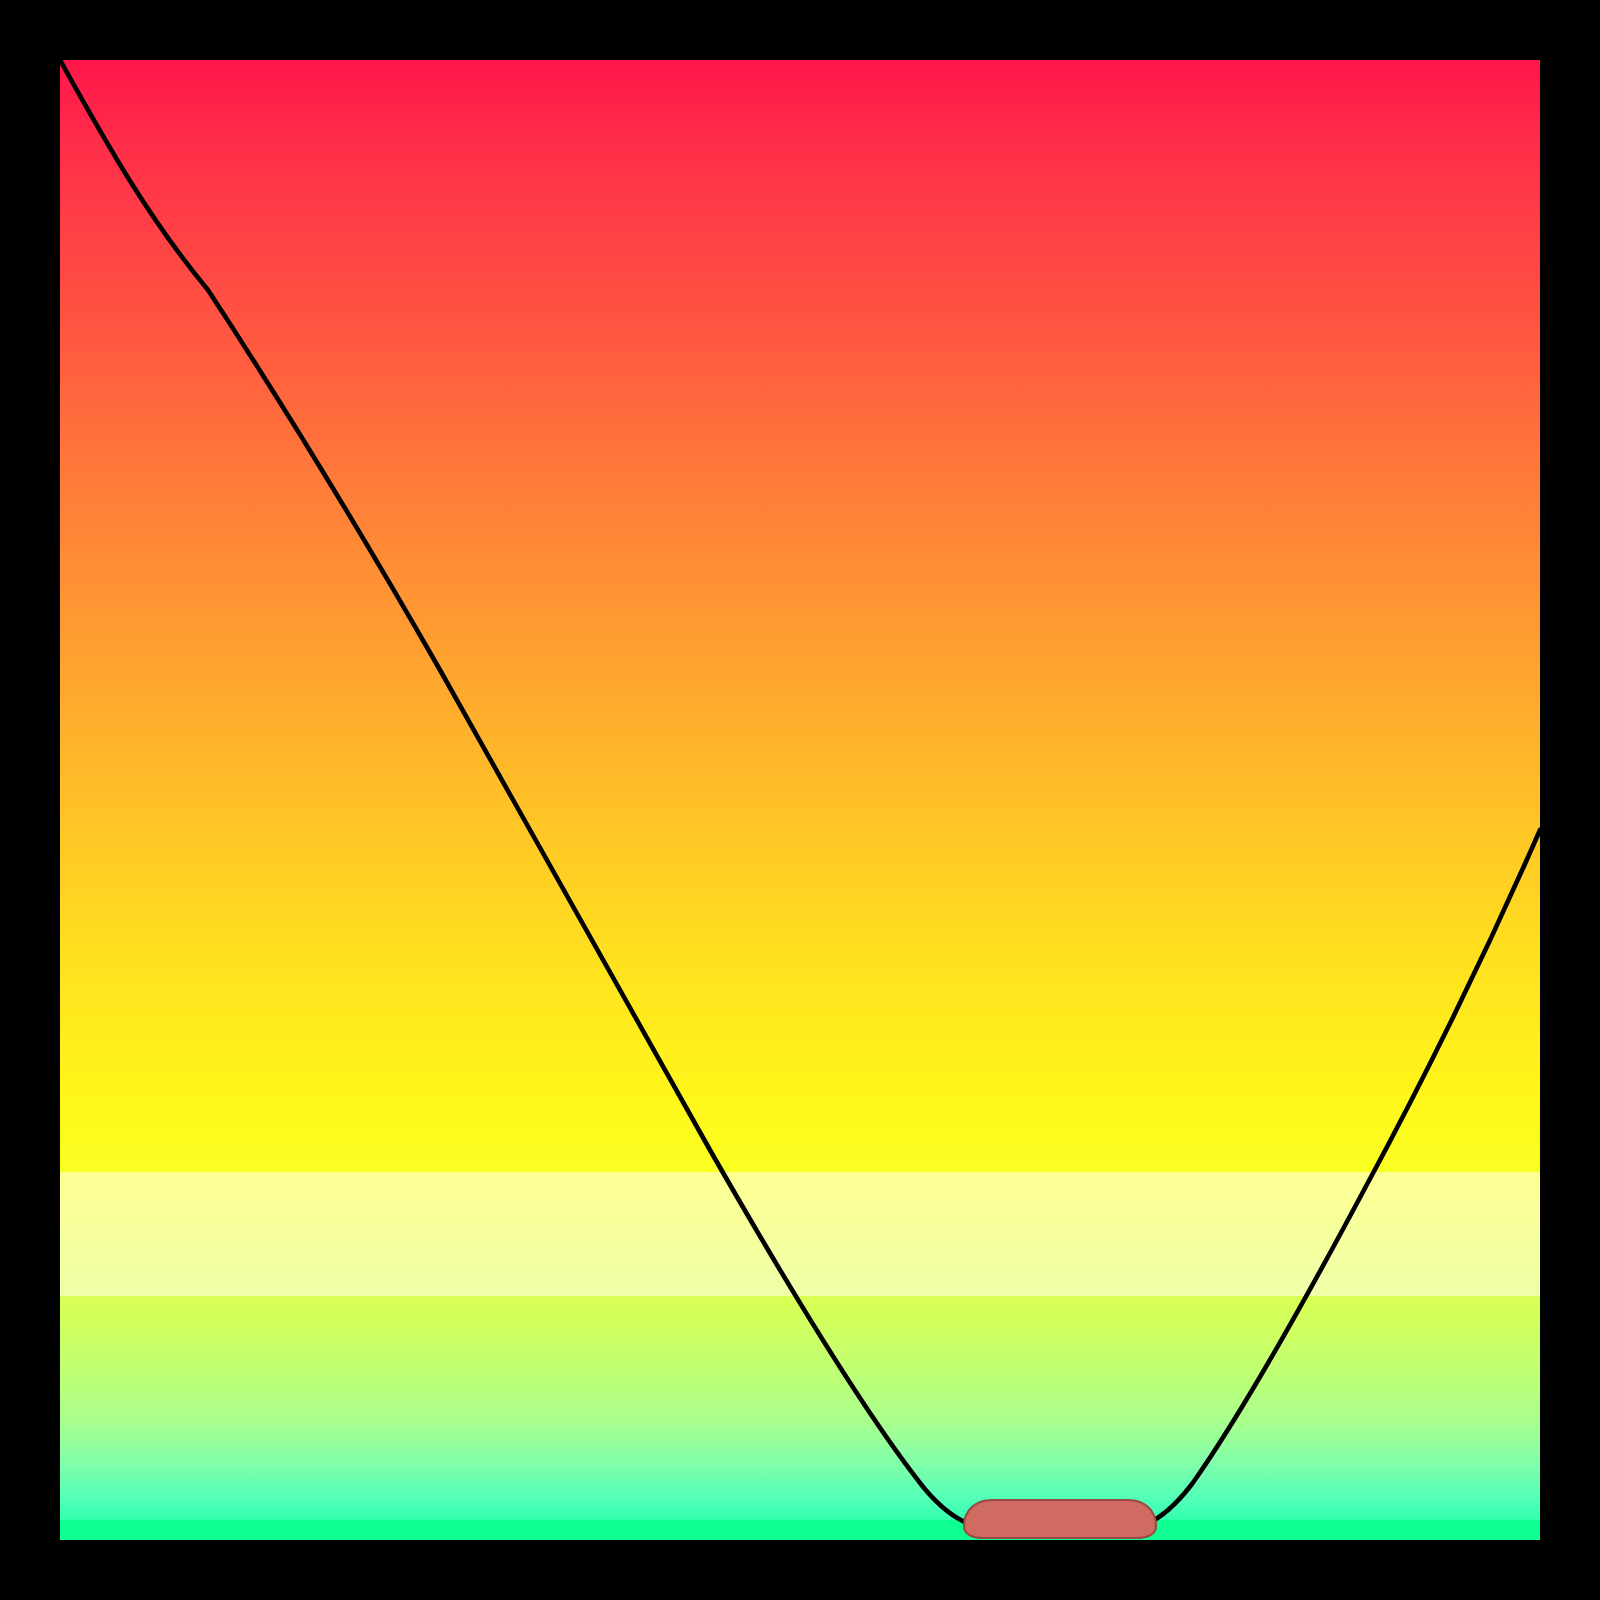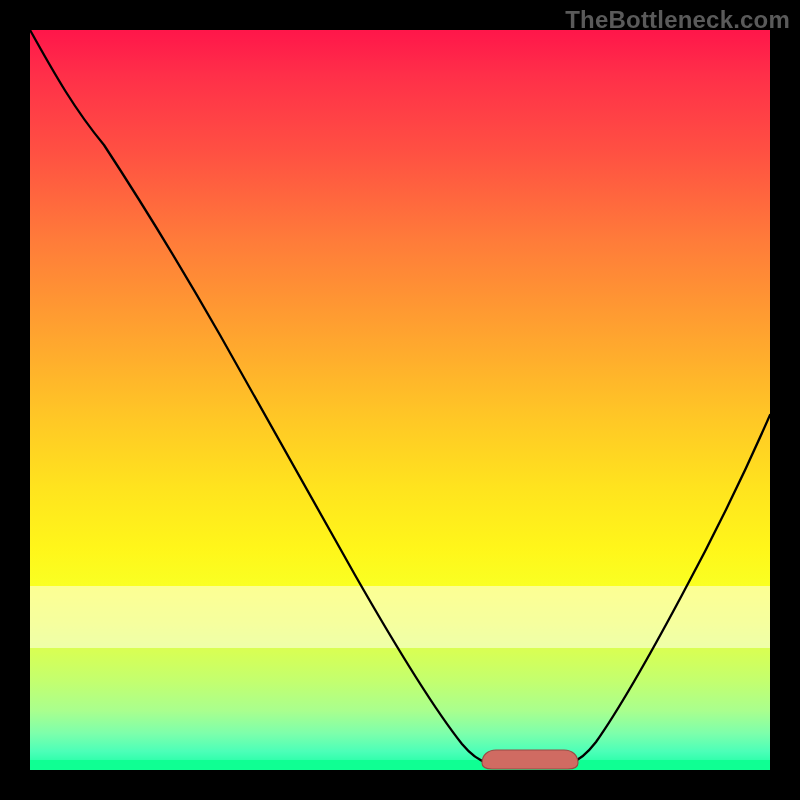--- a/index.html
+++ b/index.html
@@ -100,7 +100,6 @@
 
 <div class="stage">
 
-  <div class="watermark">TheBottleneck.com</div>
 
   <div class="plot">
     <div class="pale-band"></div>

